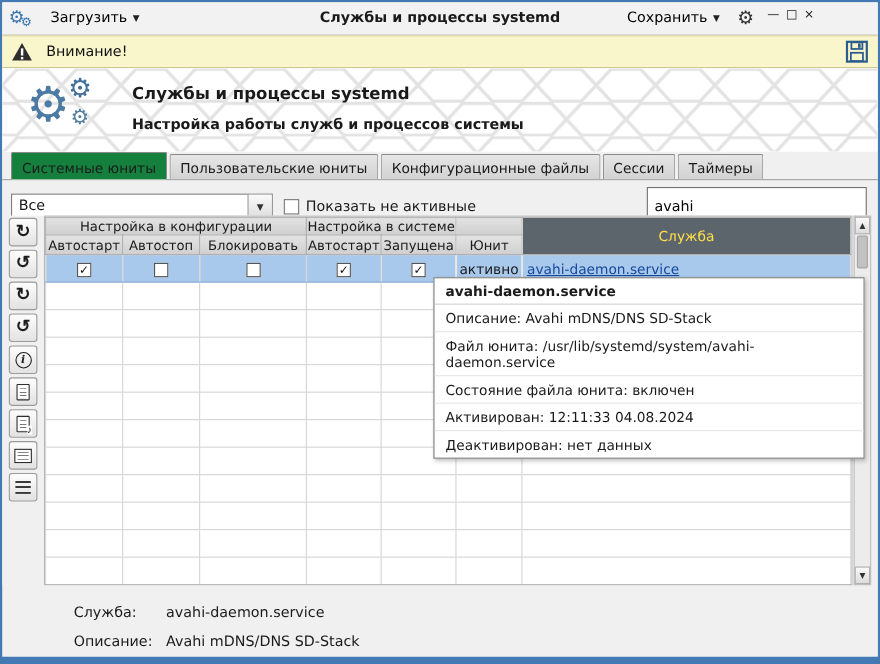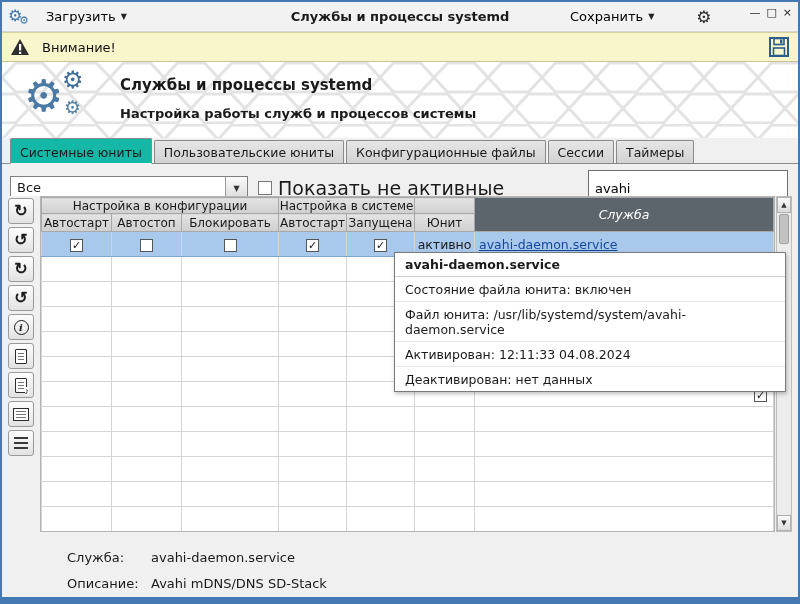--- a/index.html
+++ b/index.html
@@ -17,7 +17,7 @@
   .menu-btn { display:flex; align-items:center; gap:5px; padding:3px 8px; background:transparent; border:none; font-size:13px; cursor:pointer; font-family:inherit; }
   .menu-btn .arrow { font-size:8px; color:#222; }
   .tb-title { flex:1; text-align:center; font-weight:bold; font-size:13px; }
-  .tb-right { display:flex; align-items:center; gap:20px; width:230px; justify-content:space-between; }
+  .tb-right { display:flex; align-items:center; gap:8px; width:230px; justify-content:flex-start; }
   .tb-gear { font-size:17px; color:#2e2e2e; cursor:pointer; }
   .win-controls { display:flex; align-items:flex-start; gap:6px; margin-left:4px; margin-top:-8px; }
   .win-controls span { font-size:11px; color:#222; cursor:pointer; line-height:11px; }

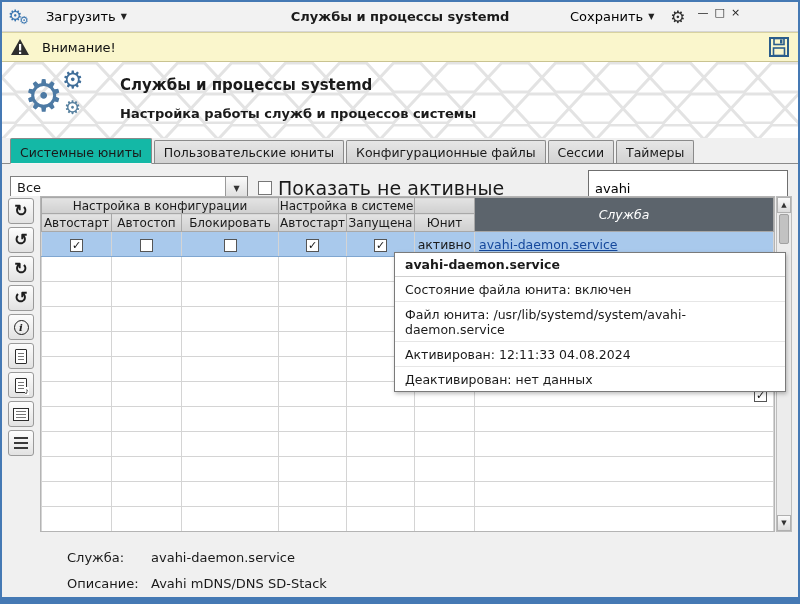--- a/index.html
+++ b/index.html
@@ -41,7 +41,7 @@
   
   .tabs { height:26px; padding-left:8px; display:flex; align-items:flex-end; border-bottom:1px solid #8a8a8a; background:#f0f0f0; }
   .tab { padding:4px 9px 3px; font-size:12.5px; border:1px solid #8a8a8a; border-bottom:none; background:linear-gradient(#e6e6e6,#d2d2d2); margin-right:2px; cursor:pointer; white-space:nowrap; border-radius:2px 2px 0 0; }
-  .tab.active { background:#14b8a6; padding-top:6px; position:relative; top:1px; border-bottom:1px solid #f4f4f4; }
+  .tab.active { background:#15803d; padding-top:6px; position:relative; top:1px; border-bottom:1px solid #f4f4f4; }
 
   
   .filterrow { height:32px; display:flex; align-items:center; padding:16px 10px 0 8px; gap:10px; background:#f0f0f0; }

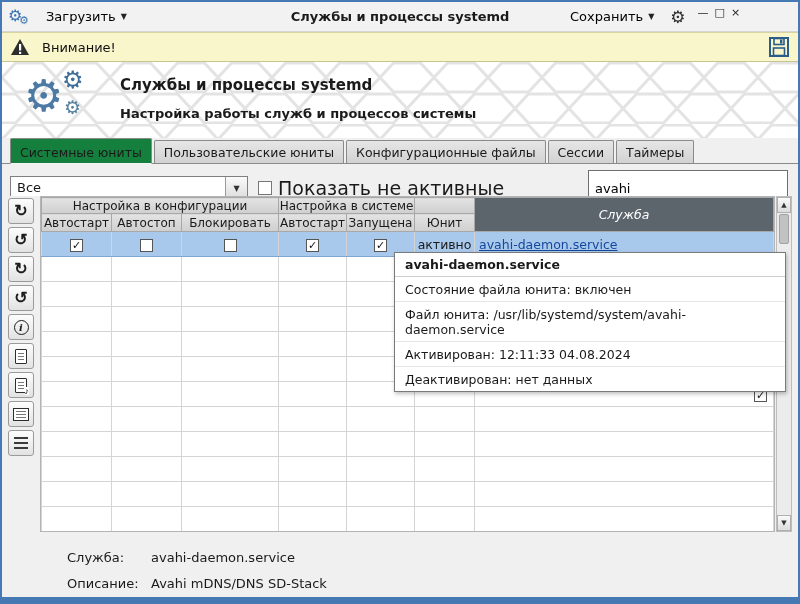--- a/index.html
+++ b/index.html
@@ -50,7 +50,7 @@
   .combo-btn { width:22px; border-left:1px solid #9a9a9a; background:linear-gradient(#fafafa,#dcdcdc); display:flex; align-items:center; justify-content:center; font-size:8px; color:#333; }
   .chk-group { display:flex; align-items:center; gap:6px; cursor:pointer; }
   .cbox { width:14px; height:14px; border:1px solid #777; background:#fff; flex:none; }
-  .chk-label { font-size:19px; }
+  .chk-label { font-size:13px; }
   .chk-group.disabled .chk-label { color:#9a9aa0; }
   .chk-group.disabled .cbox { border-color:#b0b0b0; }
   .search-input { margin-left:auto; width:200px; height:36px; border:1px solid #6f6f6f; padding:2px 6px; font-size:13px; font-family:inherit; background:#fff; }

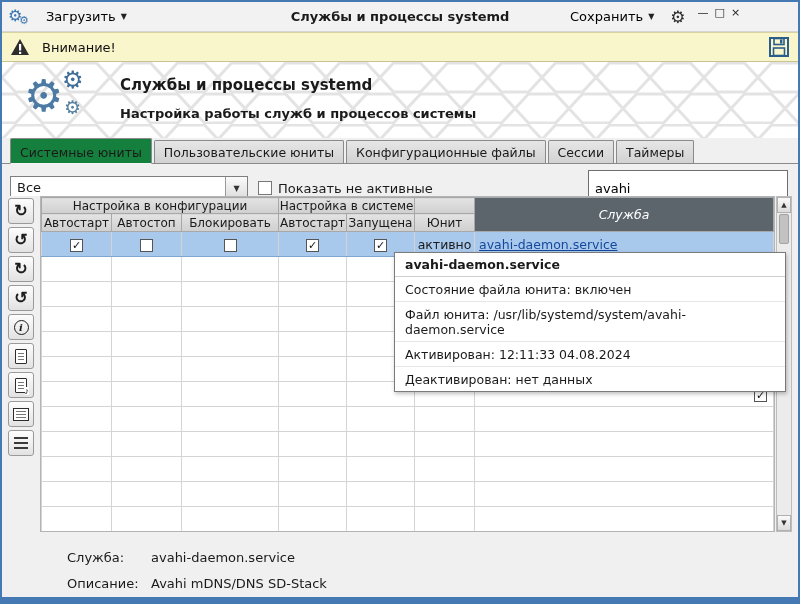--- a/index.html
+++ b/index.html
@@ -74,7 +74,7 @@
   thead th { background:linear-gradient(#e3e3e3,#cfcfcf); font-size:12px; border-color:#a8a8a8; }
   tr.grp th { height:16px; }
   tr.cols th { height:18px; }
-  th.service-h { background:#5c646c; color:#ffffff; font-size:12.5px;font-style:italic; }
+  th.service-h { background:#5c646c; color:#fde047; font-size:12.5px; }
   tbody td { height:25px; font-size:12.5px; border-color:#d4d4d4; }
   tbody tr.selected td { background:#a9c9ec; border-top:1px solid #7fa0c8; border-top-color:#7fa6d0; border-bottom-color:#7fa6d0; }
   td.center { text-align:center; }

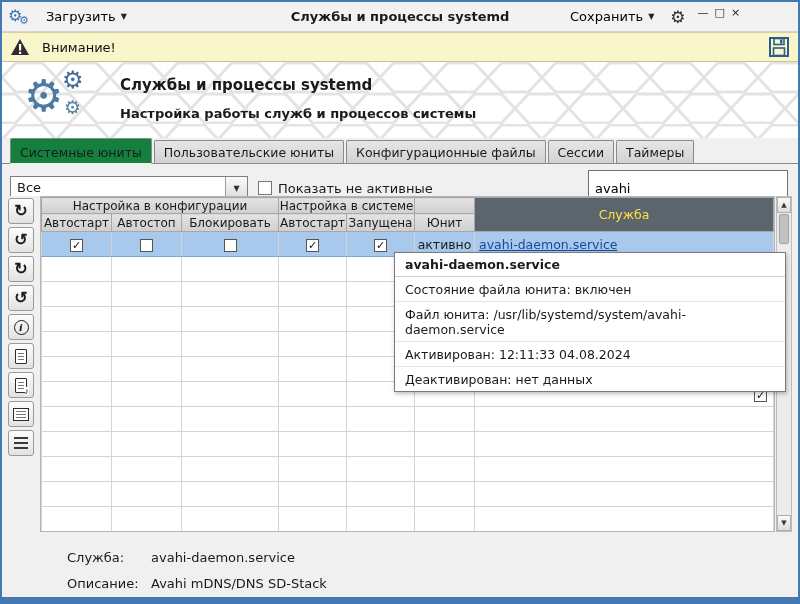--- a/index.html
+++ b/index.html
@@ -373,6 +373,7 @@
 
     <div class="tooltip">
       <div class="tt-title">avahi-daemon.service</div>
+      <div class="tt-line">Описание: Avahi mDNS/DNS SD-Stack</div>
       <div class="tt-line">Состояние файла юнита: включен</div>
       <div class="tt-line">Файл юнита: /usr/lib/systemd/system/avahi-daemon.service</div>
       <div class="tt-line">Активирован: 12:11:33 04.08.2024</div>

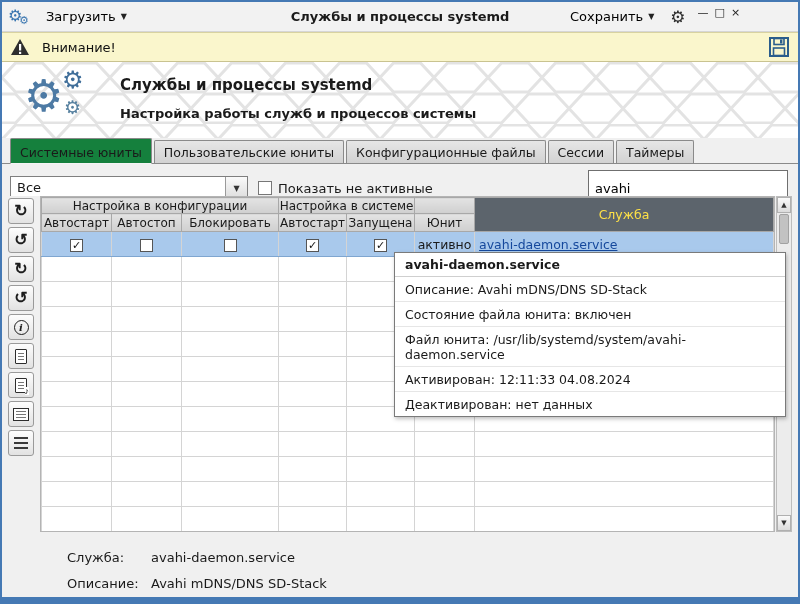--- a/index.html
+++ b/index.html
@@ -374,8 +374,8 @@
     <div class="tooltip">
       <div class="tt-title">avahi-daemon.service</div>
       <div class="tt-line">Описание: Avahi mDNS/DNS SD-Stack</div>
+      <div class="tt-line">Файл юнита: /usr/lib/systemd/system/avahi-daemon.service</div>
       <div class="tt-line">Состояние файла юнита: включен</div>
-      <div class="tt-line">Файл юнита: /usr/lib/systemd/system/avahi-daemon.service</div>
       <div class="tt-line">Активирован: 12:11:33 04.08.2024</div>
       <div class="tt-line">Деактивирован: нет данных</div>
     </div>

